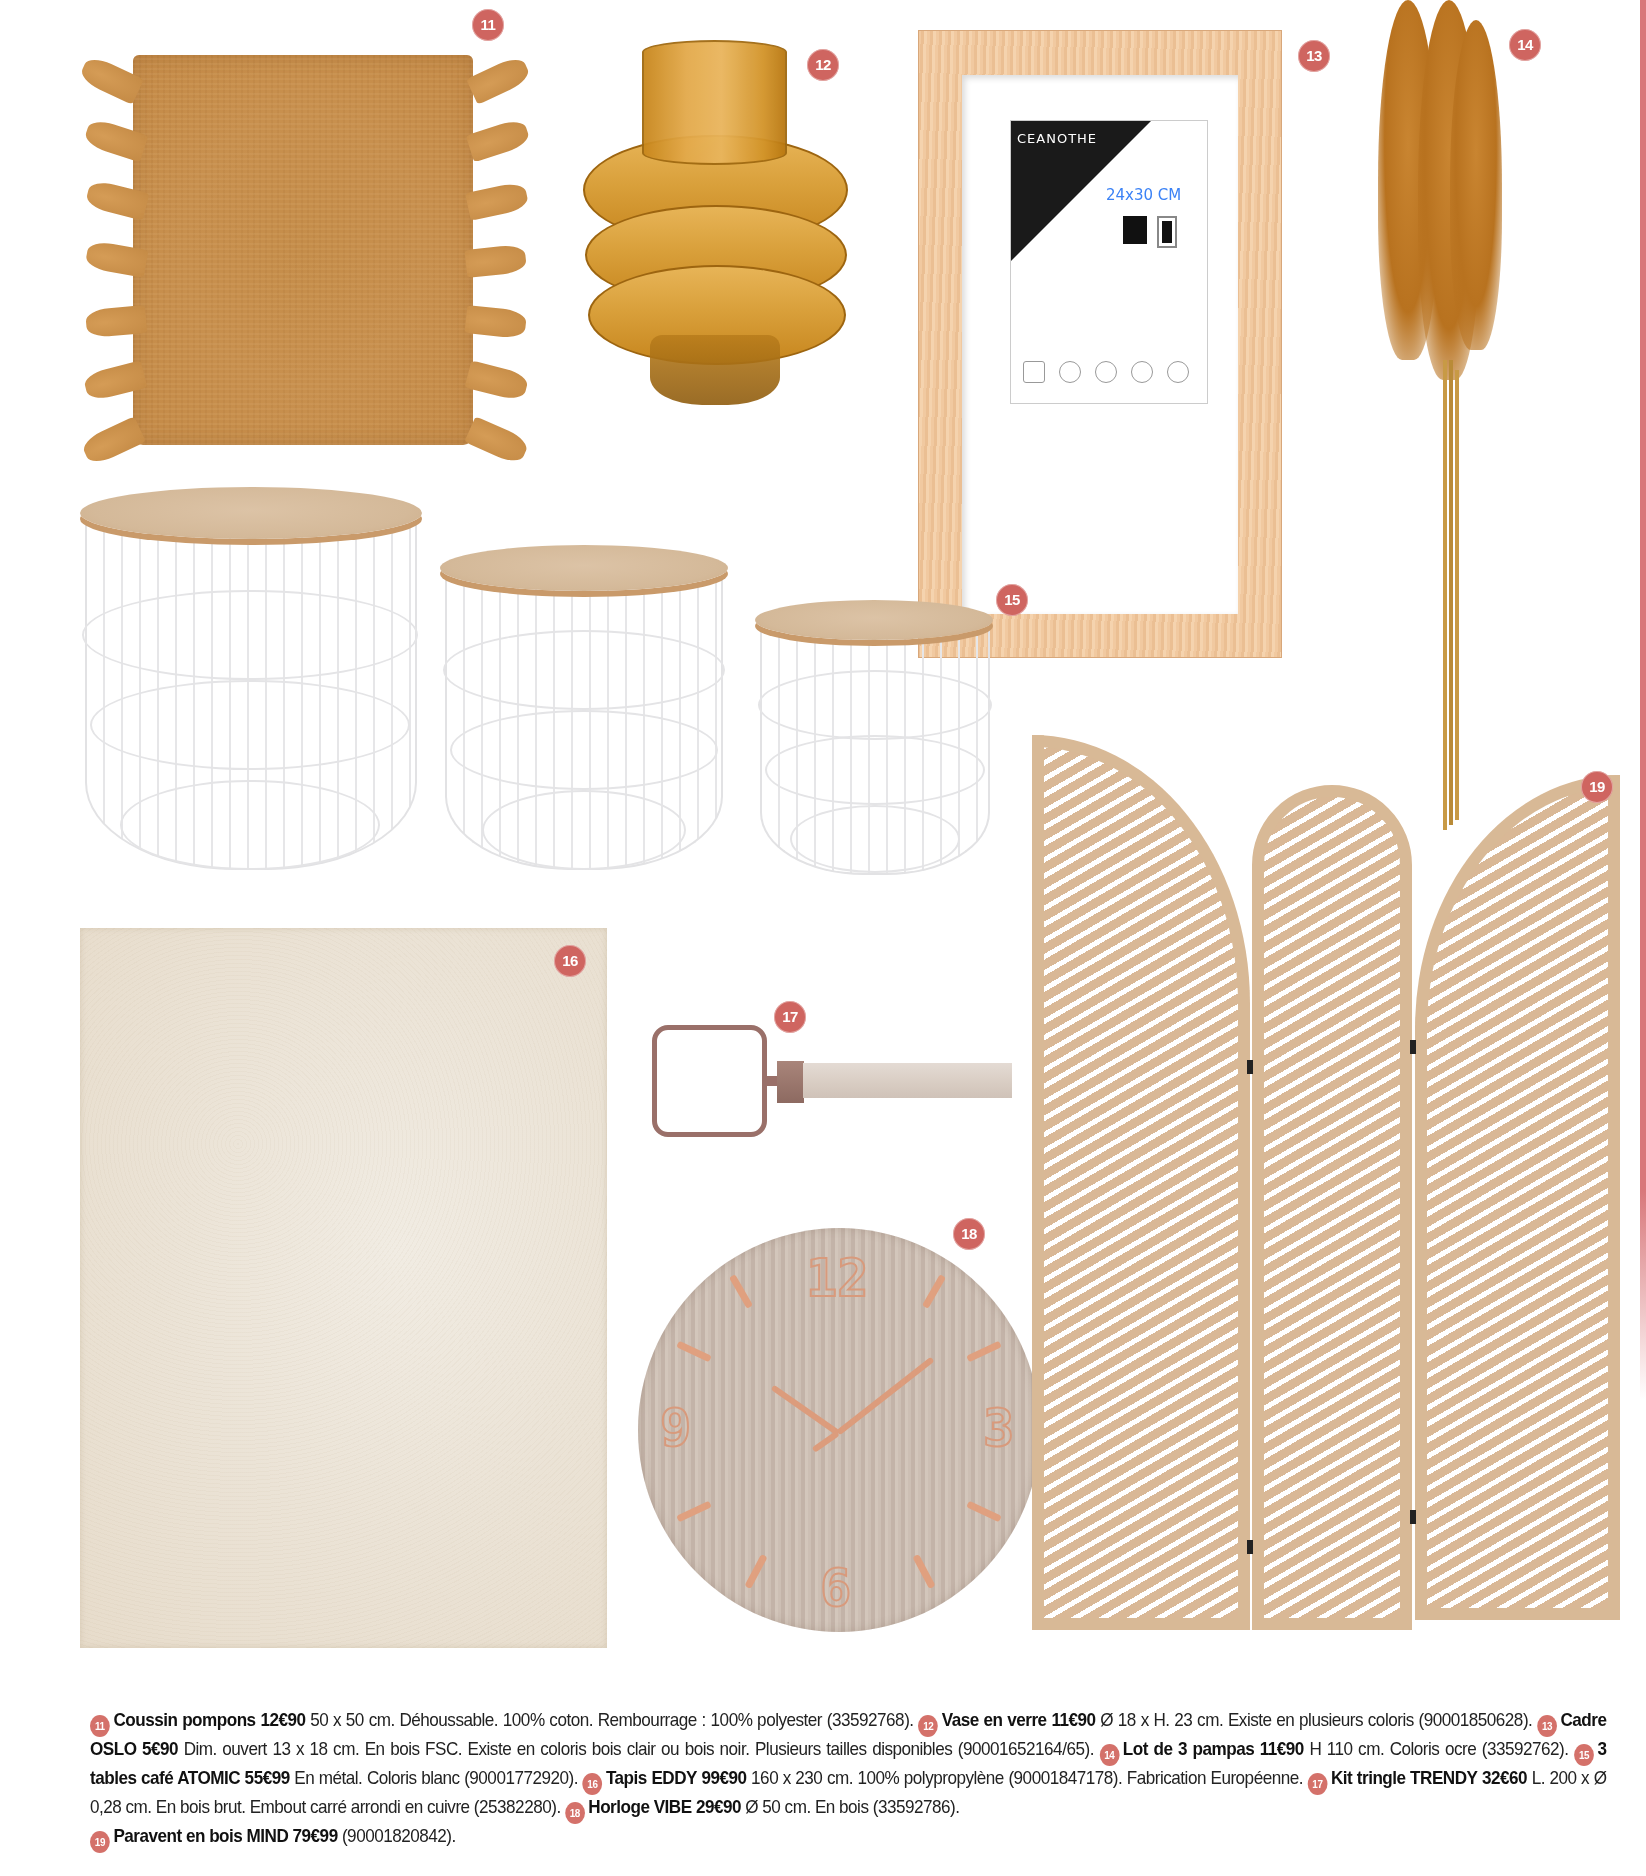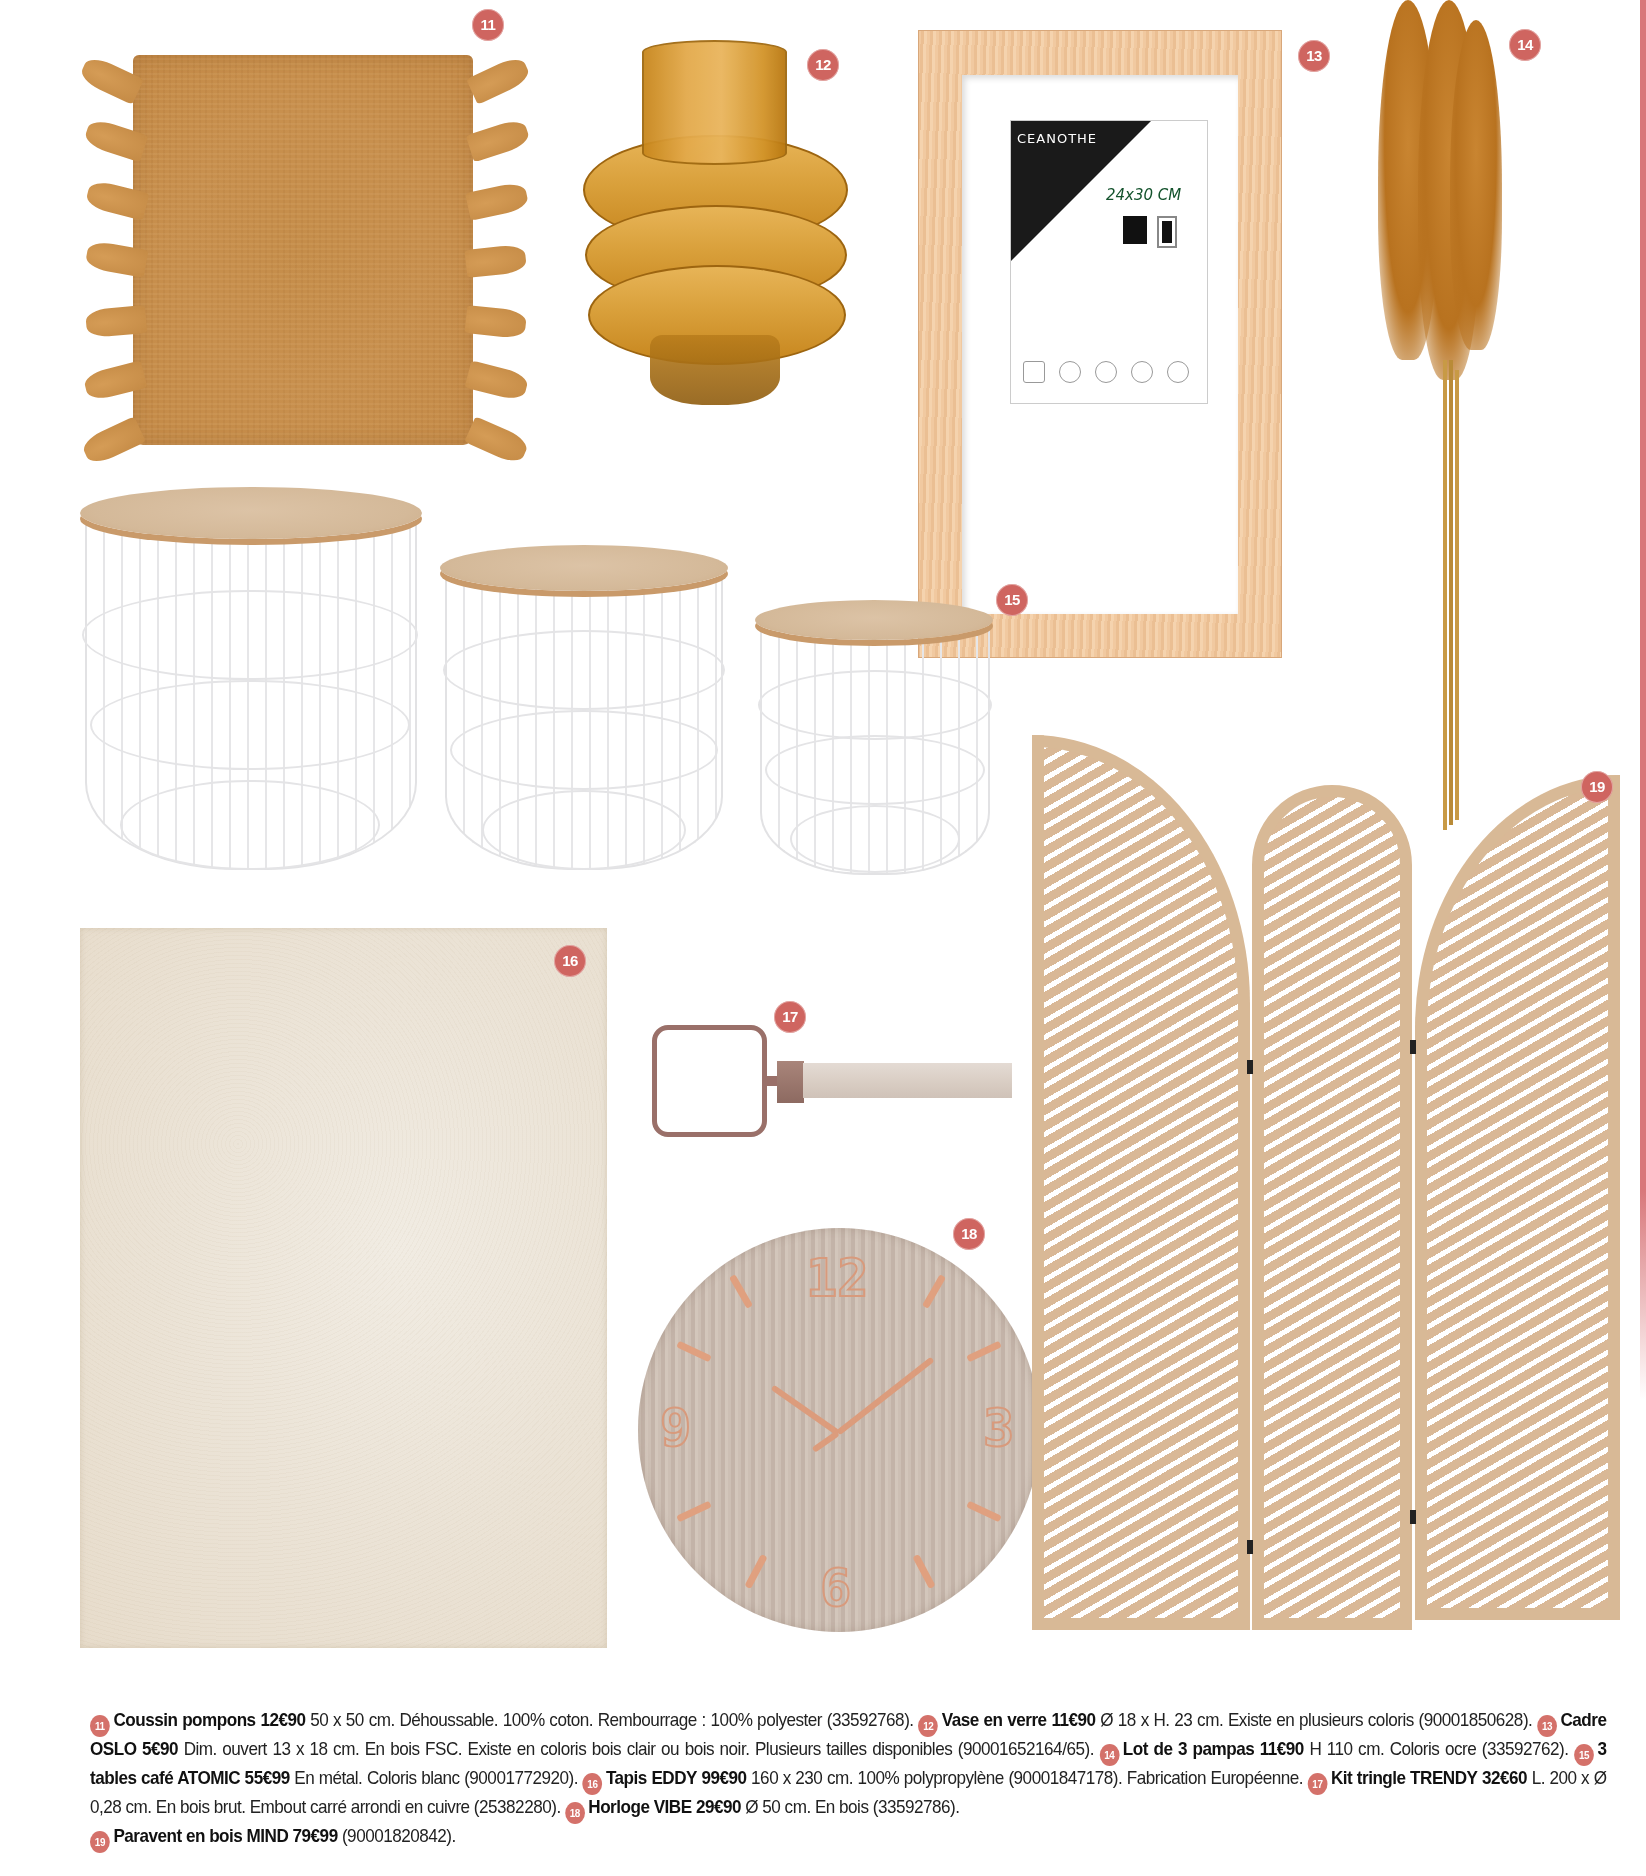--- a/index.html
+++ b/index.html
@@ -23,7 +23,7 @@
   .frame-card{position:absolute;left:48px;top:45px;width:196px;height:282px;border:1px solid #ccc;background:#fff;}
   .frame-tri{position:absolute;left:0;top:0;width:0;height:0;border-top:140px solid #1a1a1a;border-right:140px solid transparent;}
   .frame-brand{position:absolute;left:6px;top:10px;color:#fff;font-size:13px;letter-spacing:1px;font-family:"DejaVu Sans",sans-serif;}
-  .frame-size{position:absolute;left:95px;top:65px;font-size:15px;color:#14532d;font-family:"DejaVu Sans",sans-serif;font-style:italic;}
+  .frame-size{position:absolute;left:95px;top:65px;font-size:15px;color:#3b82f6;font-family:"DejaVu Sans",sans-serif;}
   .sq-a{position:absolute;left:112px;top:95px;width:24px;height:28px;background:#111;}
   .sq-b{position:absolute;left:146px;top:95px;width:16px;height:28px;border:2px solid #888;background:#fff;}
   .sq-b:after{content:"";position:absolute;left:3px;top:3px;width:10px;height:22px;background:#111;}

